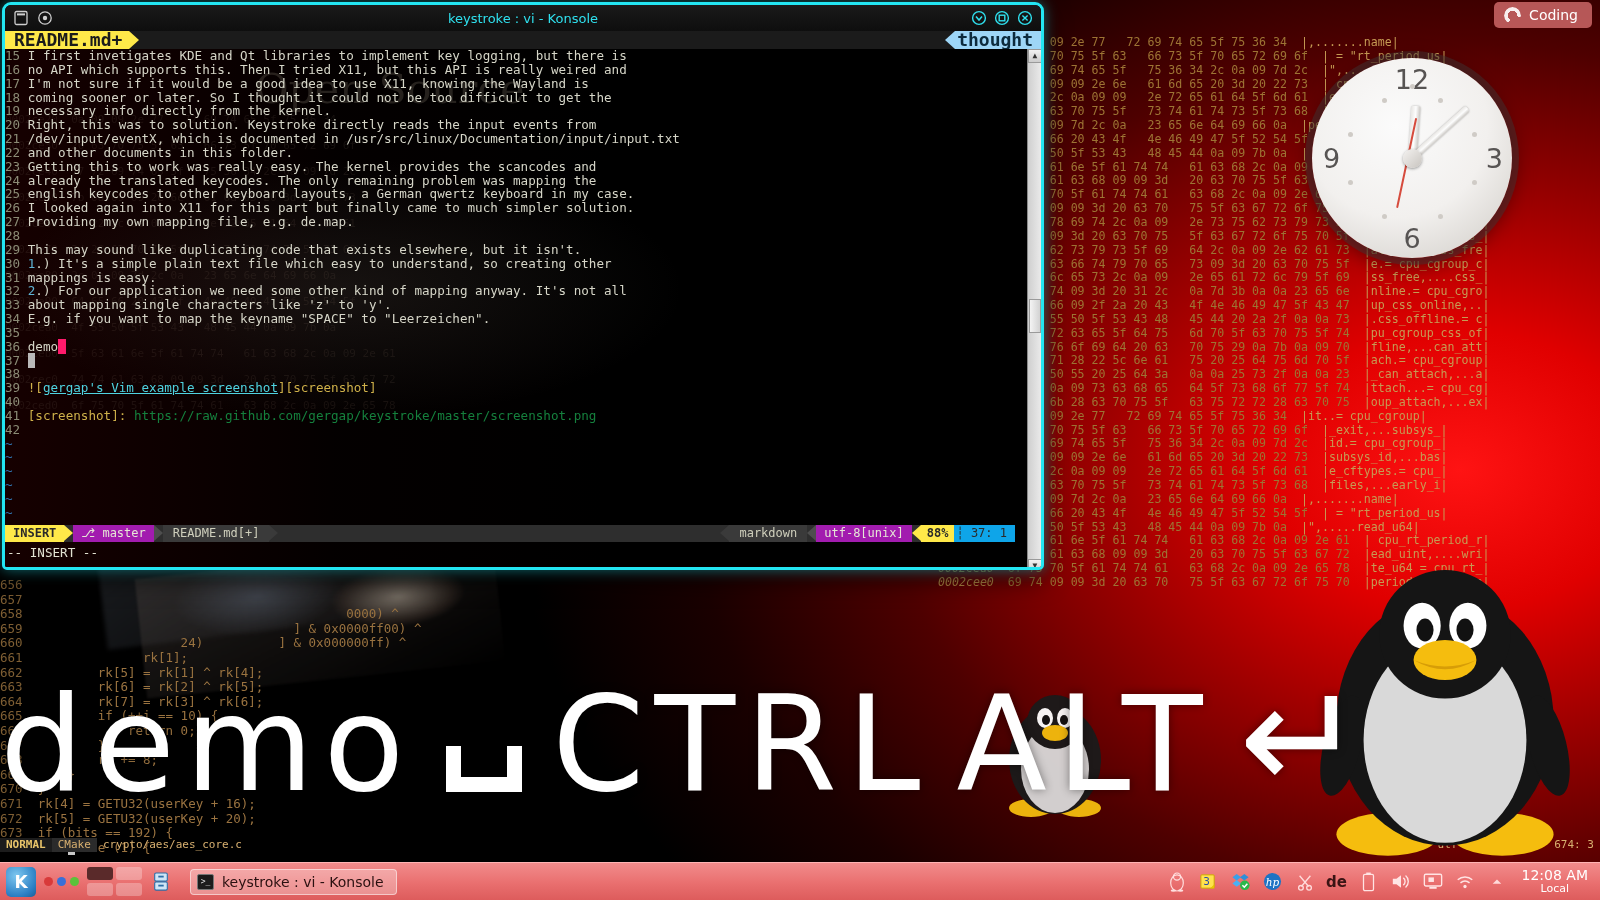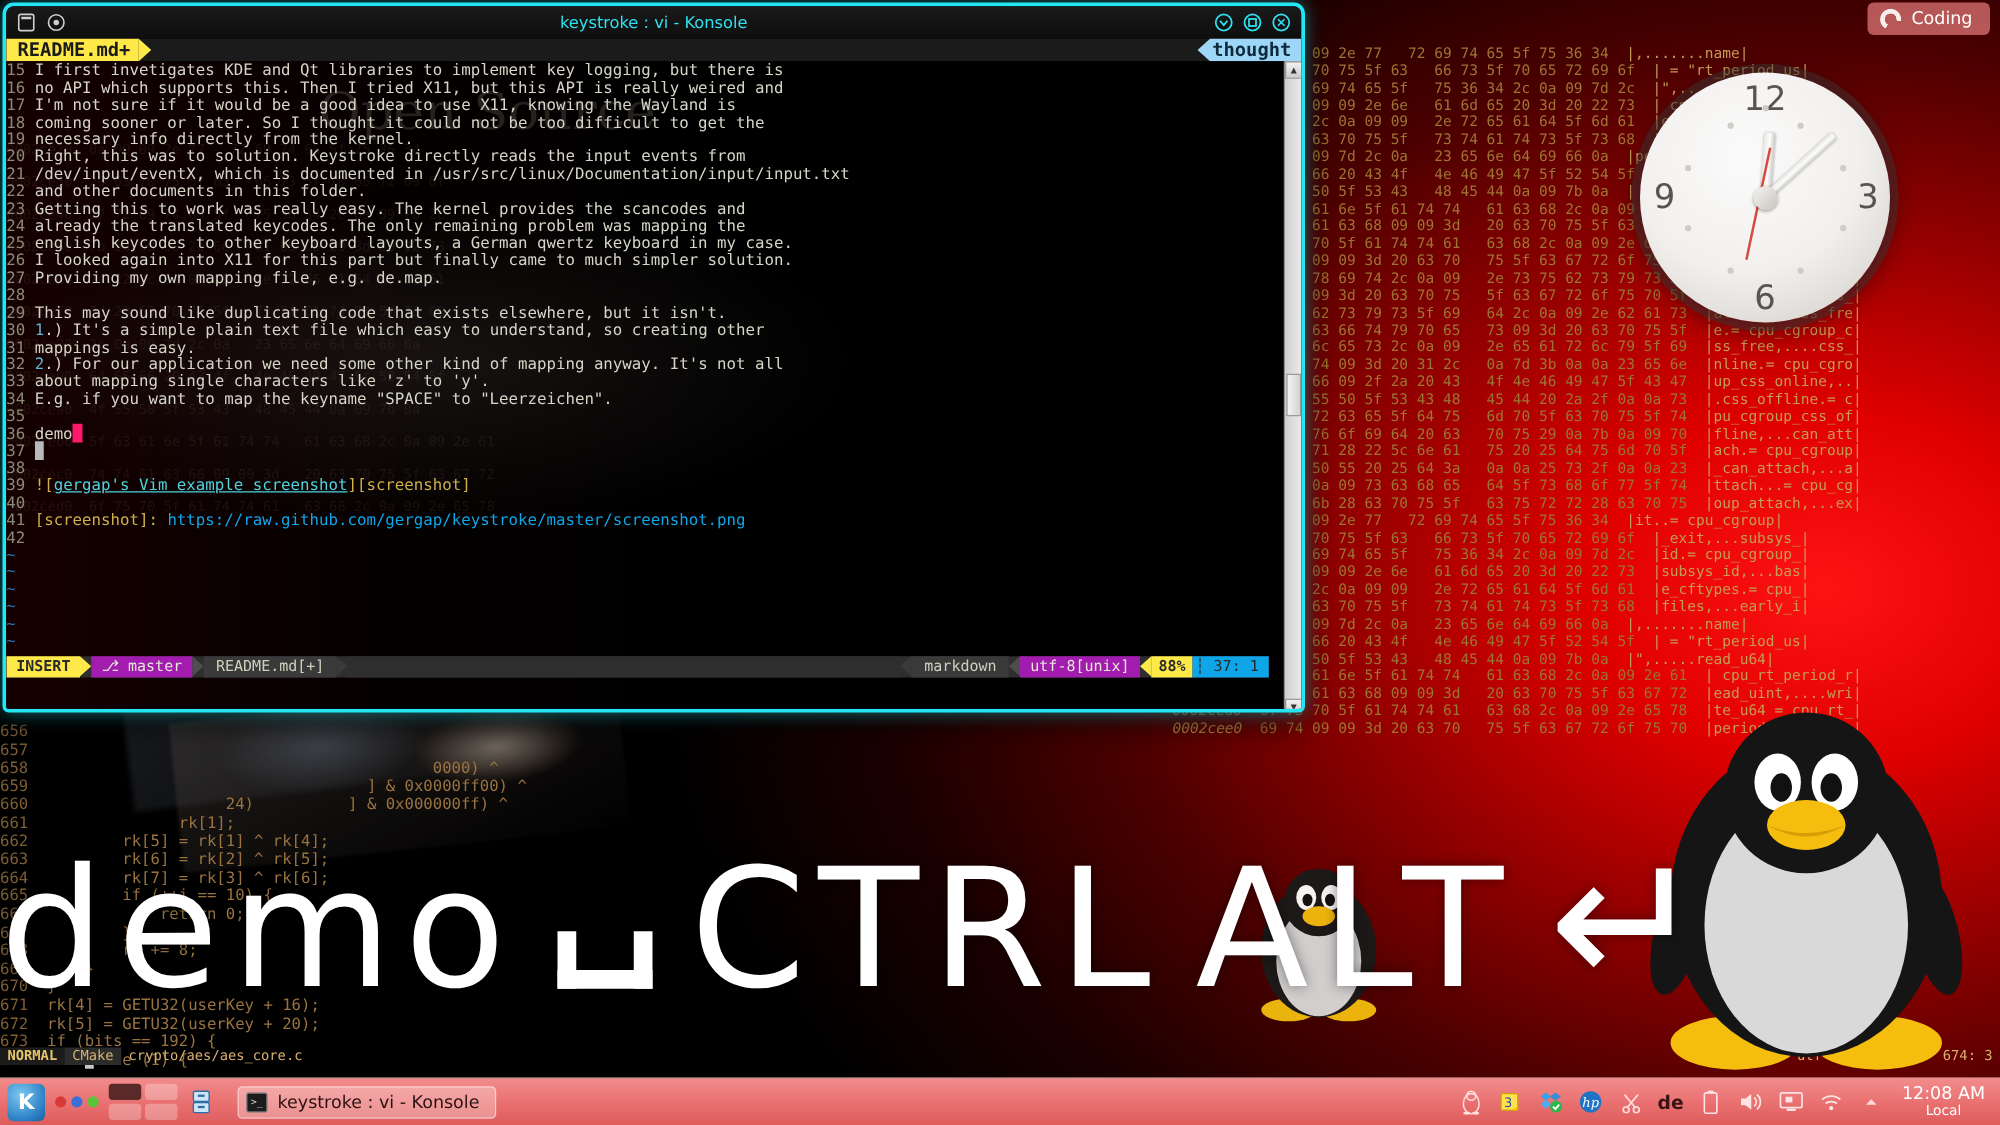--- a/index.html
+++ b/index.html
@@ -141,7 +141,7 @@
   
   #tabline{
     height:18px; background:#1b1b1b; display:flex; align-items:center;
-    font-size:15px; line-height:18px; position:relative;
+    font-size:18px; line-height:18px; position:relative;
   }
   .tab-active{
     background:#ffe949; color:#1b1b1b; font-weight:bold; padding:0 7px 0 9px;

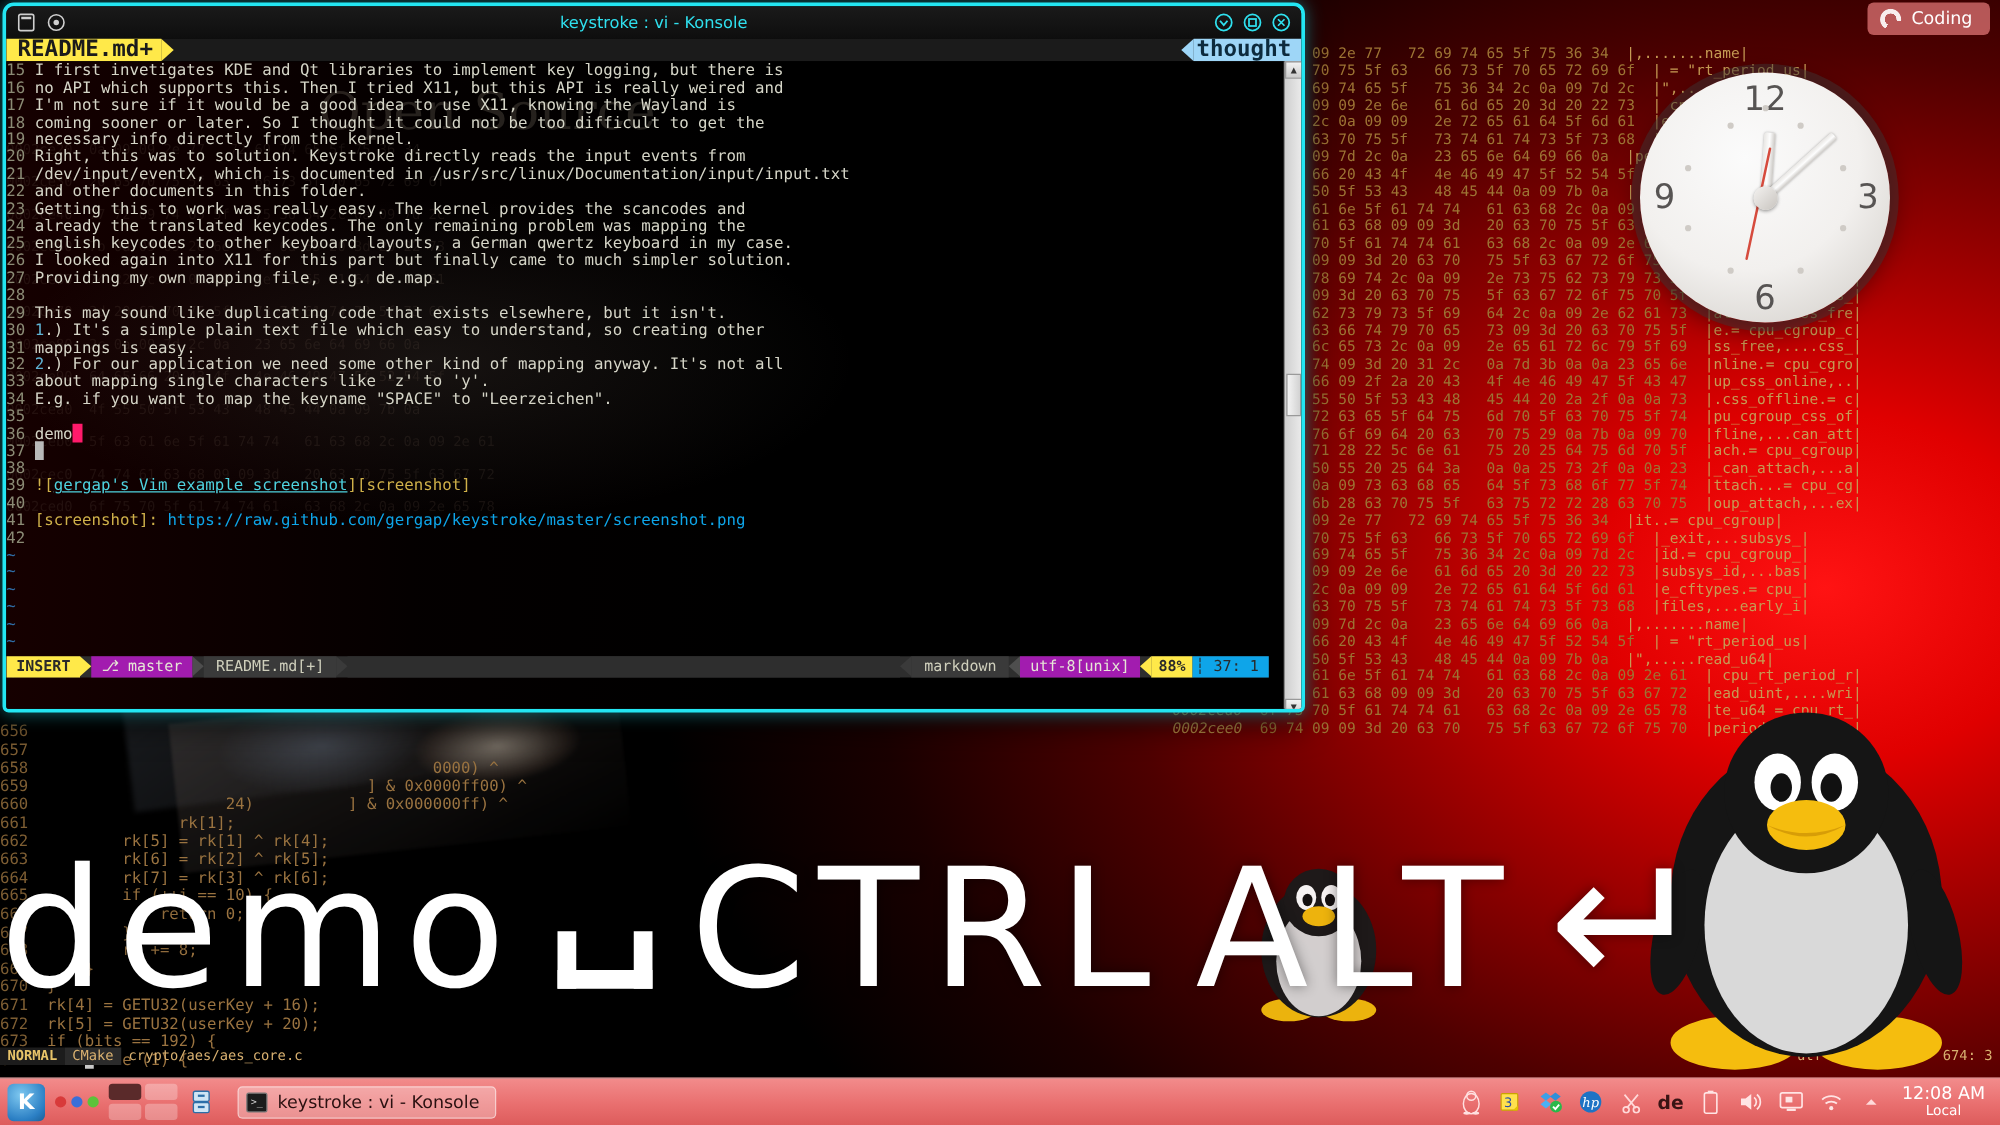--- a/index.html
+++ b/index.html
@@ -180,7 +180,7 @@
   .num-md{ color:#5fb3d4; }
   .link{ color:#4fd3e0; text-decoration:underline; }
   .mdref{ color:#cfb14a; }
-  .url{ color:#0ea5e9; }
+  .url{ color:#15803d; }
   .cursor{ background:#ff1a6b; color:#000; }
   .cursor-blk{ background:#b9b9b9; color:#000; }
 

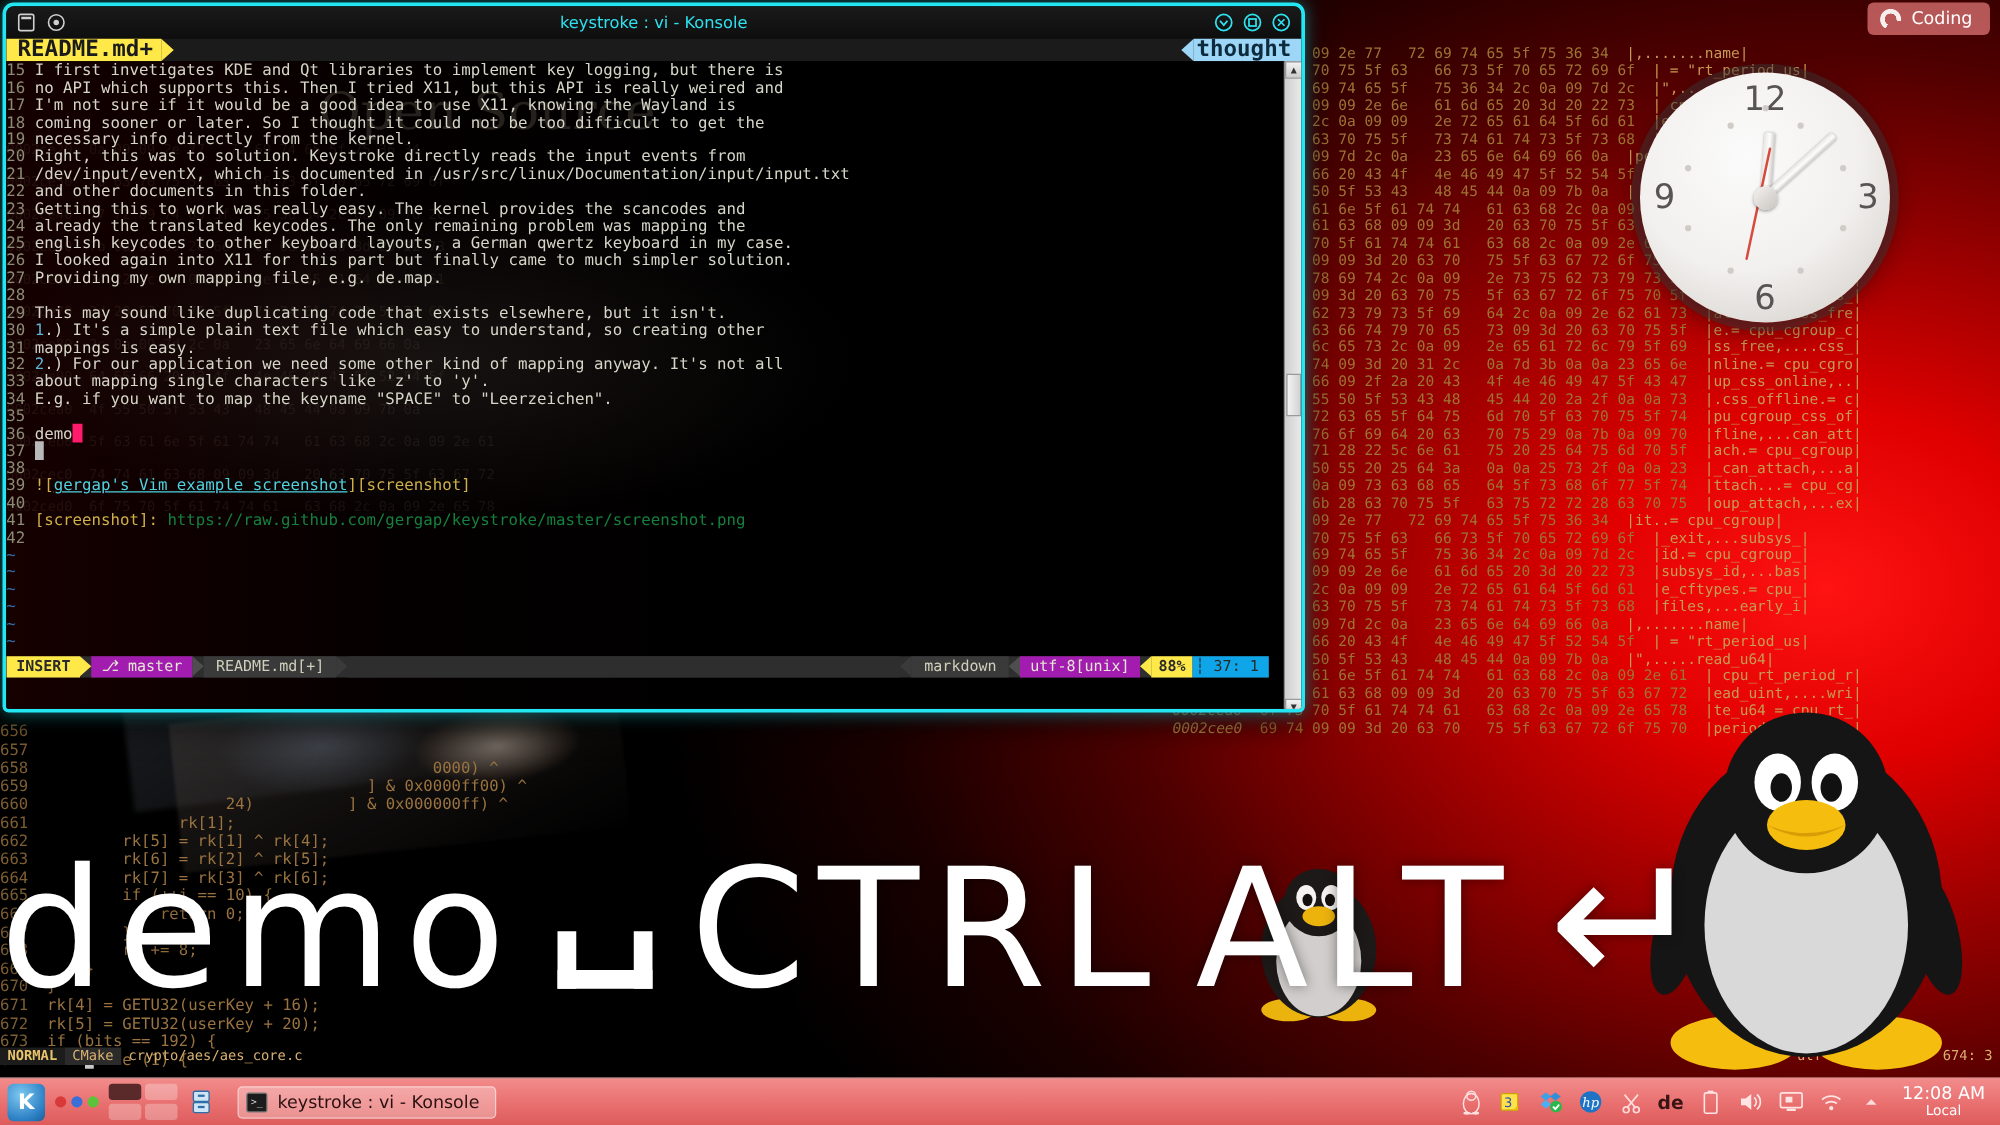--- a/index.html
+++ b/index.html
@@ -412,6 +412,7 @@
         </div>
       </div>
 
+      <div id="vimcmd">-- INSERT --</div>
     </div>
 
     <div id="scrollbar">

